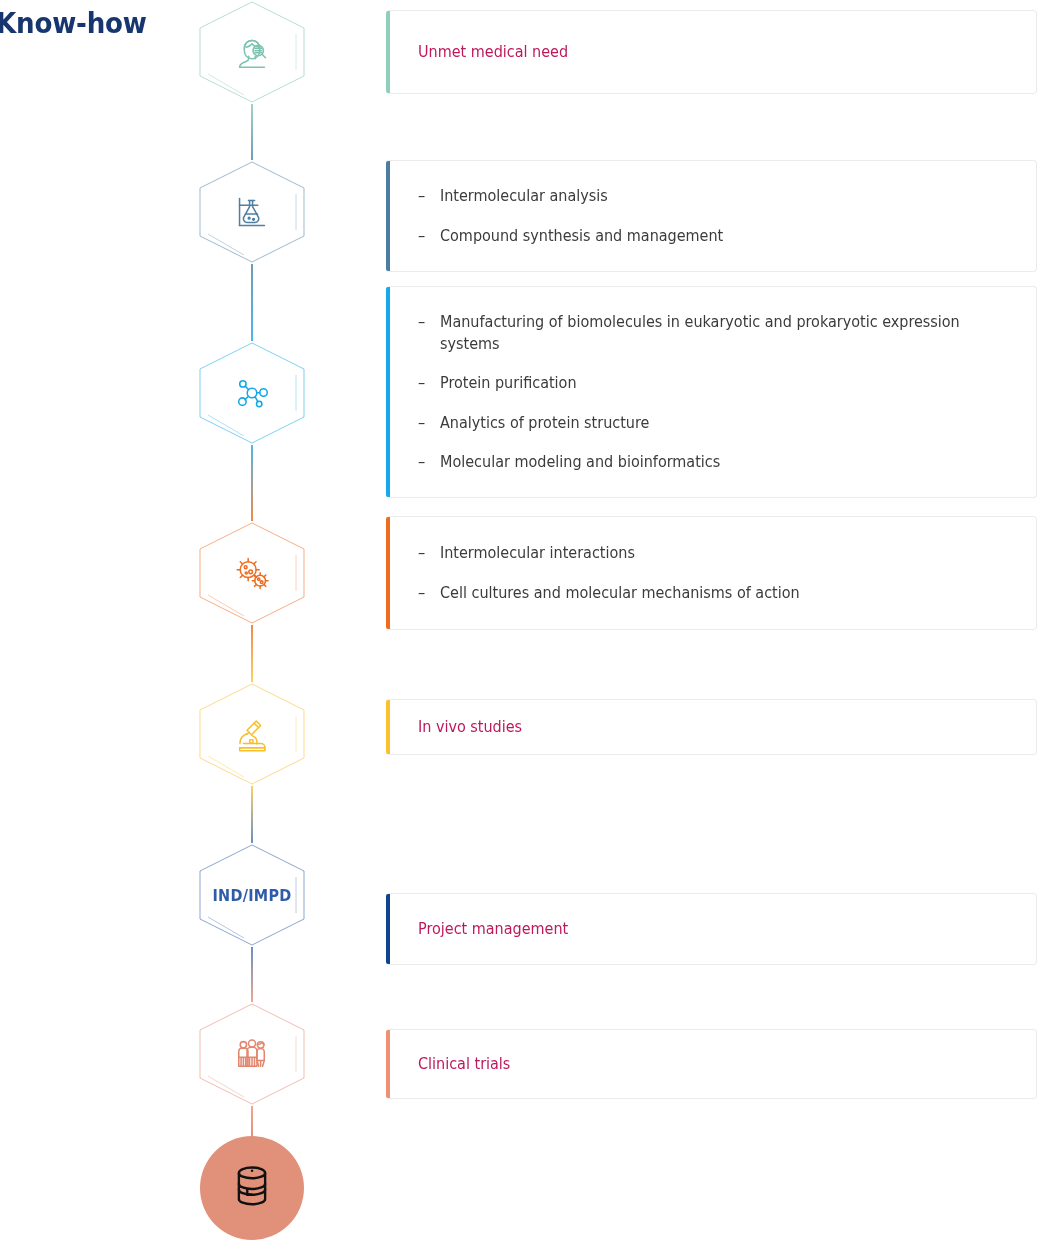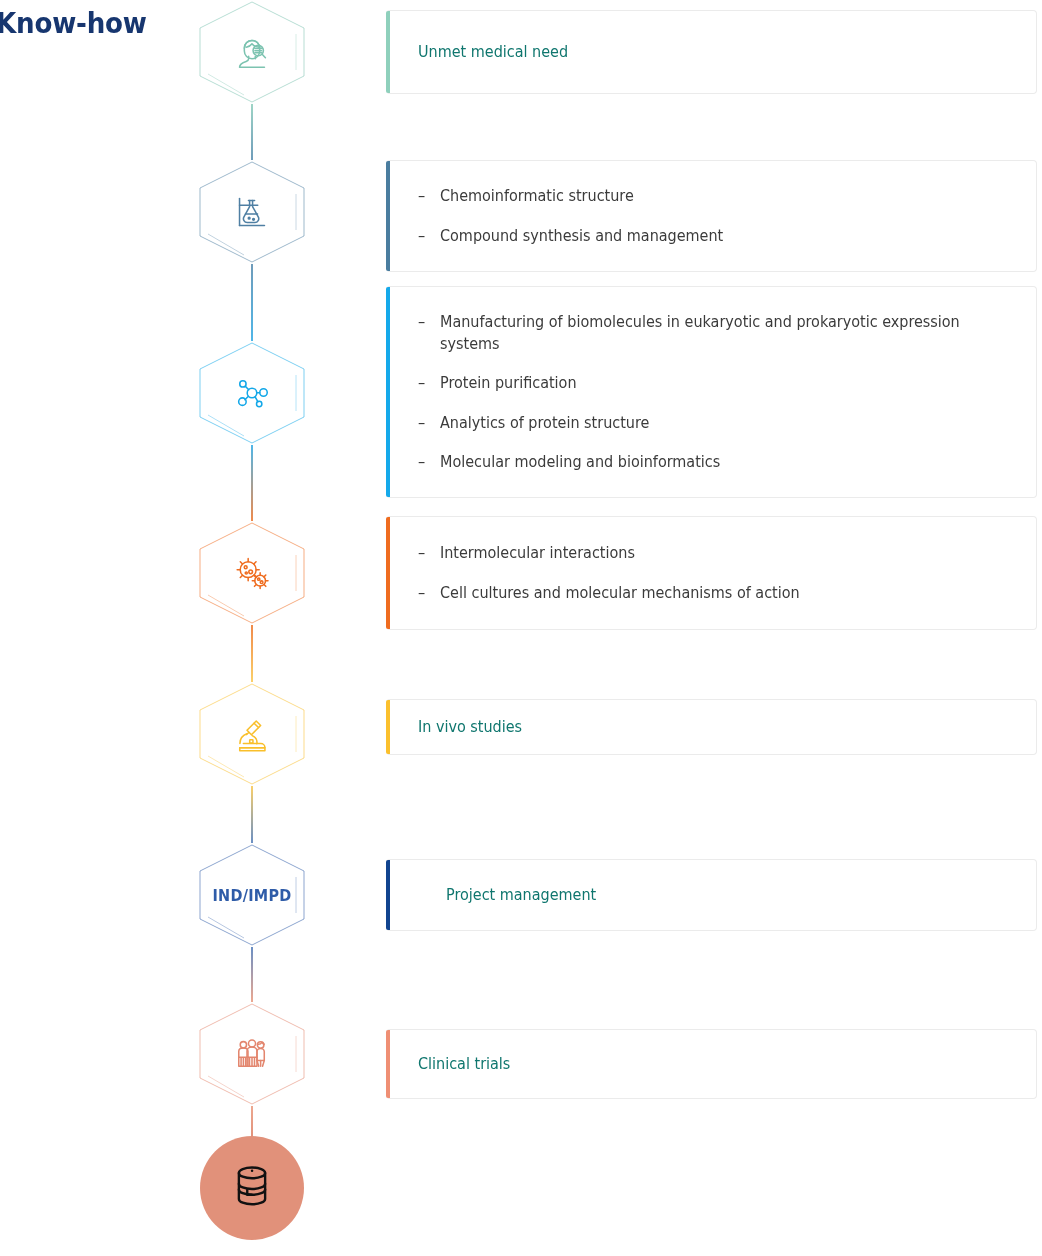--- a/index.html
+++ b/index.html
@@ -108,7 +108,7 @@
   }
   .card-text {
     font-size: 16px;
-    color: #0f766e;
+    color: #be185d;
     line-height: 1.35;
   }
   .bullet-list {

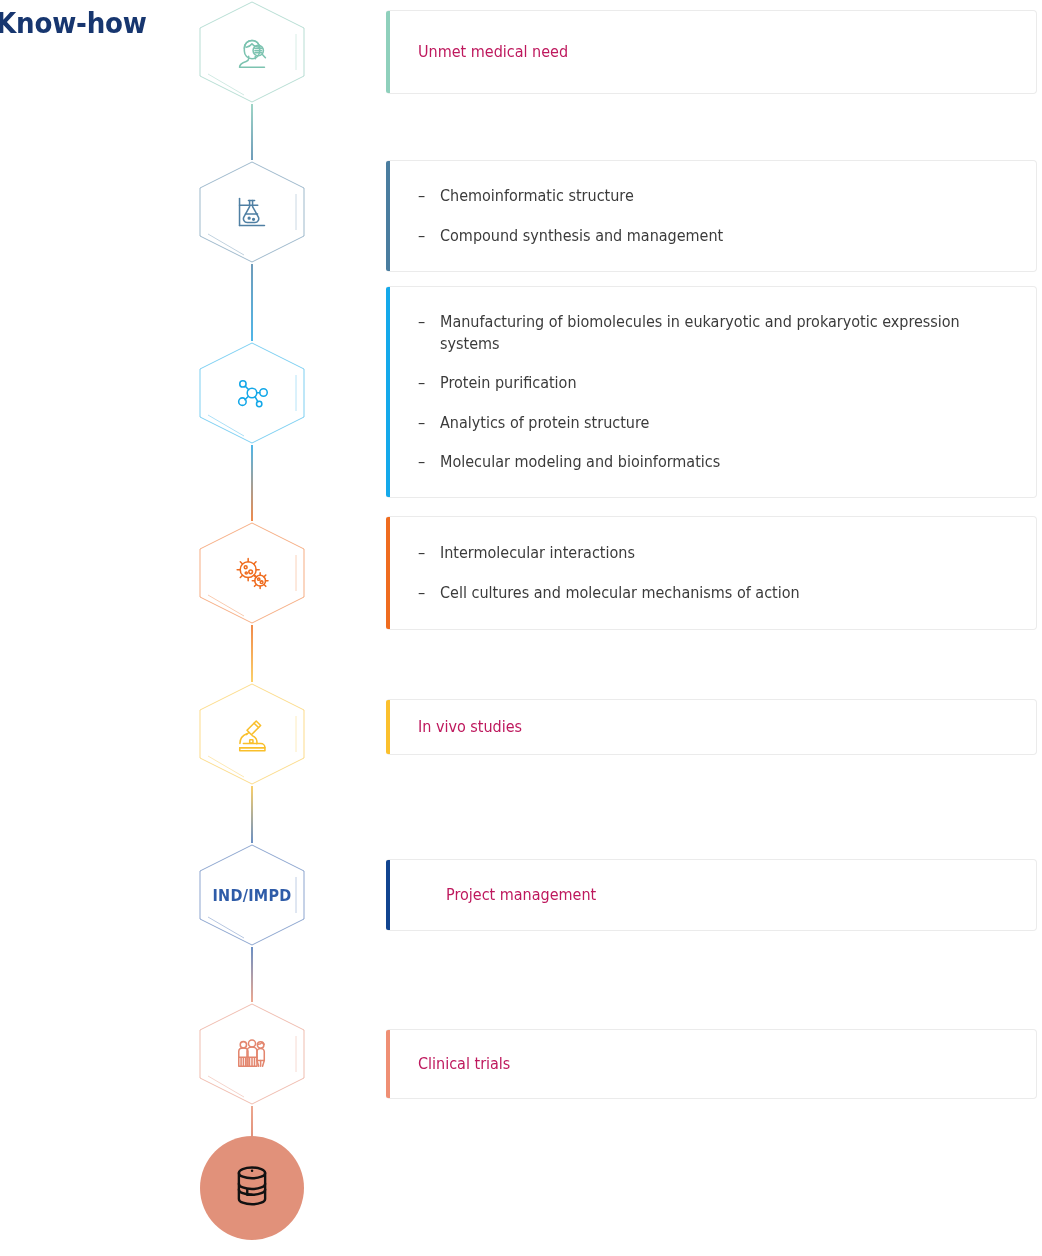--- a/index.html
+++ b/index.html
@@ -290,7 +290,7 @@
       <div class="card-accent" style="background: rgb(74, 125, 159);"></div>
       <div class="card-body">
         <ul class="bullet-list">
-          <li class="bullet-item"><span class="bullet-dash">–</span><span>Chemoinformatic structure</span></li>
+          <li class="bullet-item"><span class="bullet-dash">–</span><span>Intermolecular analysis</span></li>
           <li class="bullet-item"><span class="bullet-dash">–</span><span>Compound synthesis and management</span></li>
         </ul>
       </div>

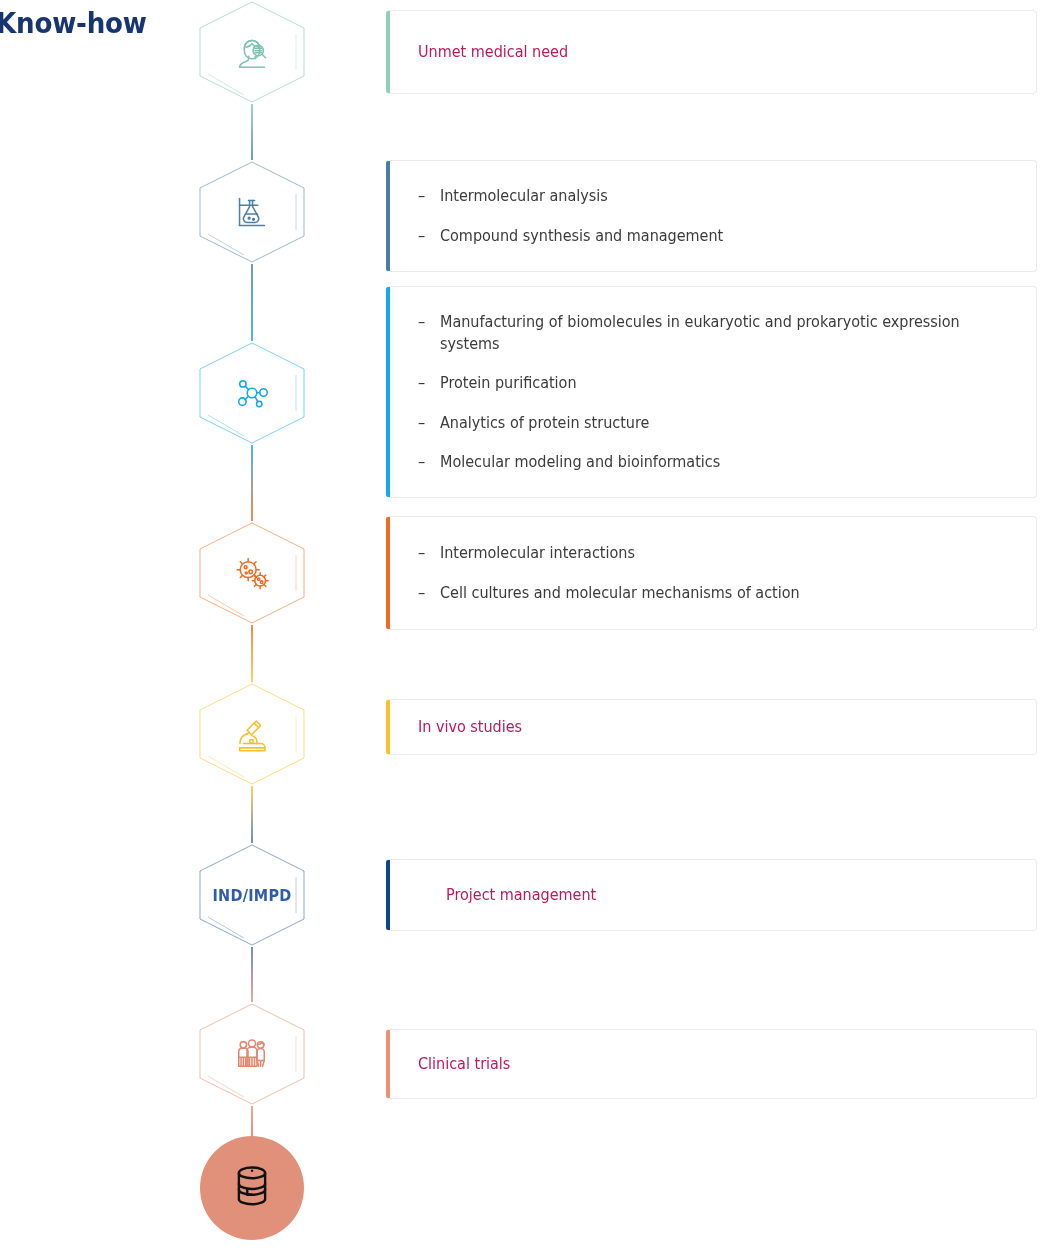--- a/index.html
+++ b/index.html
@@ -321,7 +321,7 @@
         <div class="card-text">In vivo studies</div>
       </div>
     </div>
-    <div class="card" style="top: 859px; height: 72px; padding-left: 28px;">
+    <div class="card" style="top: 893px; height: 72px;">
       <div class="card-accent" style="background: rgb(17, 68, 143);"></div>
       <div class="card-body">
         <div class="card-text">Project management</div>

